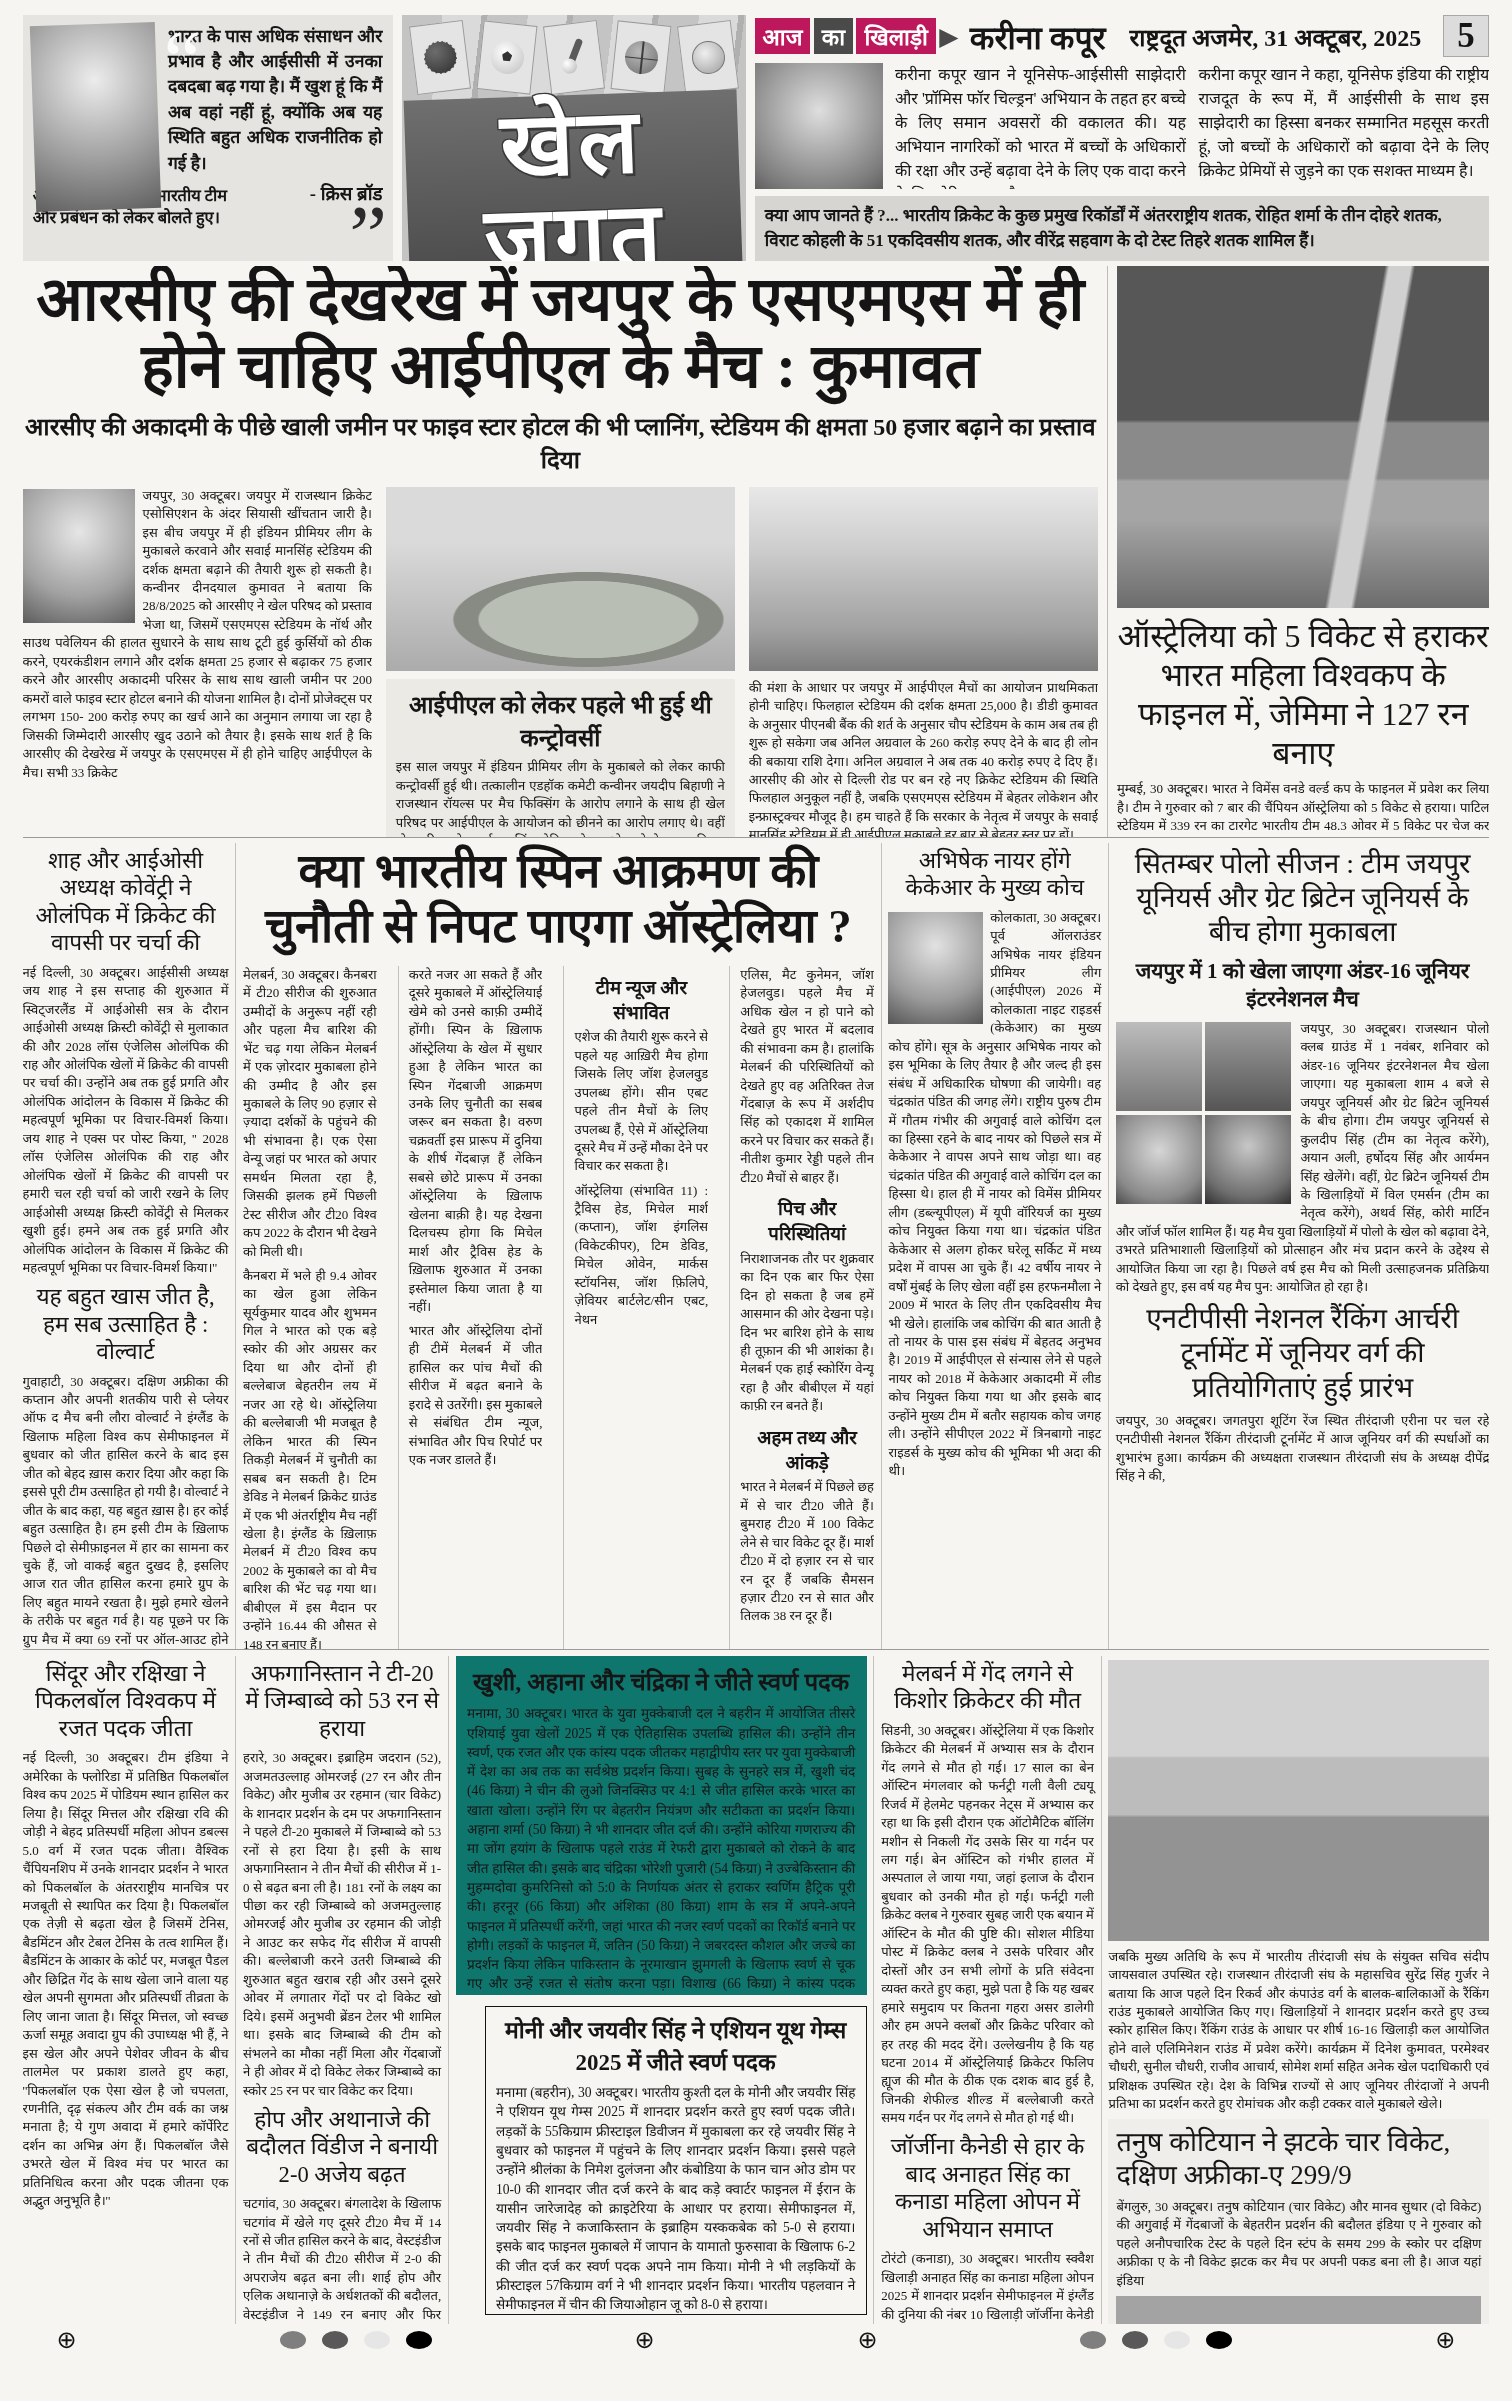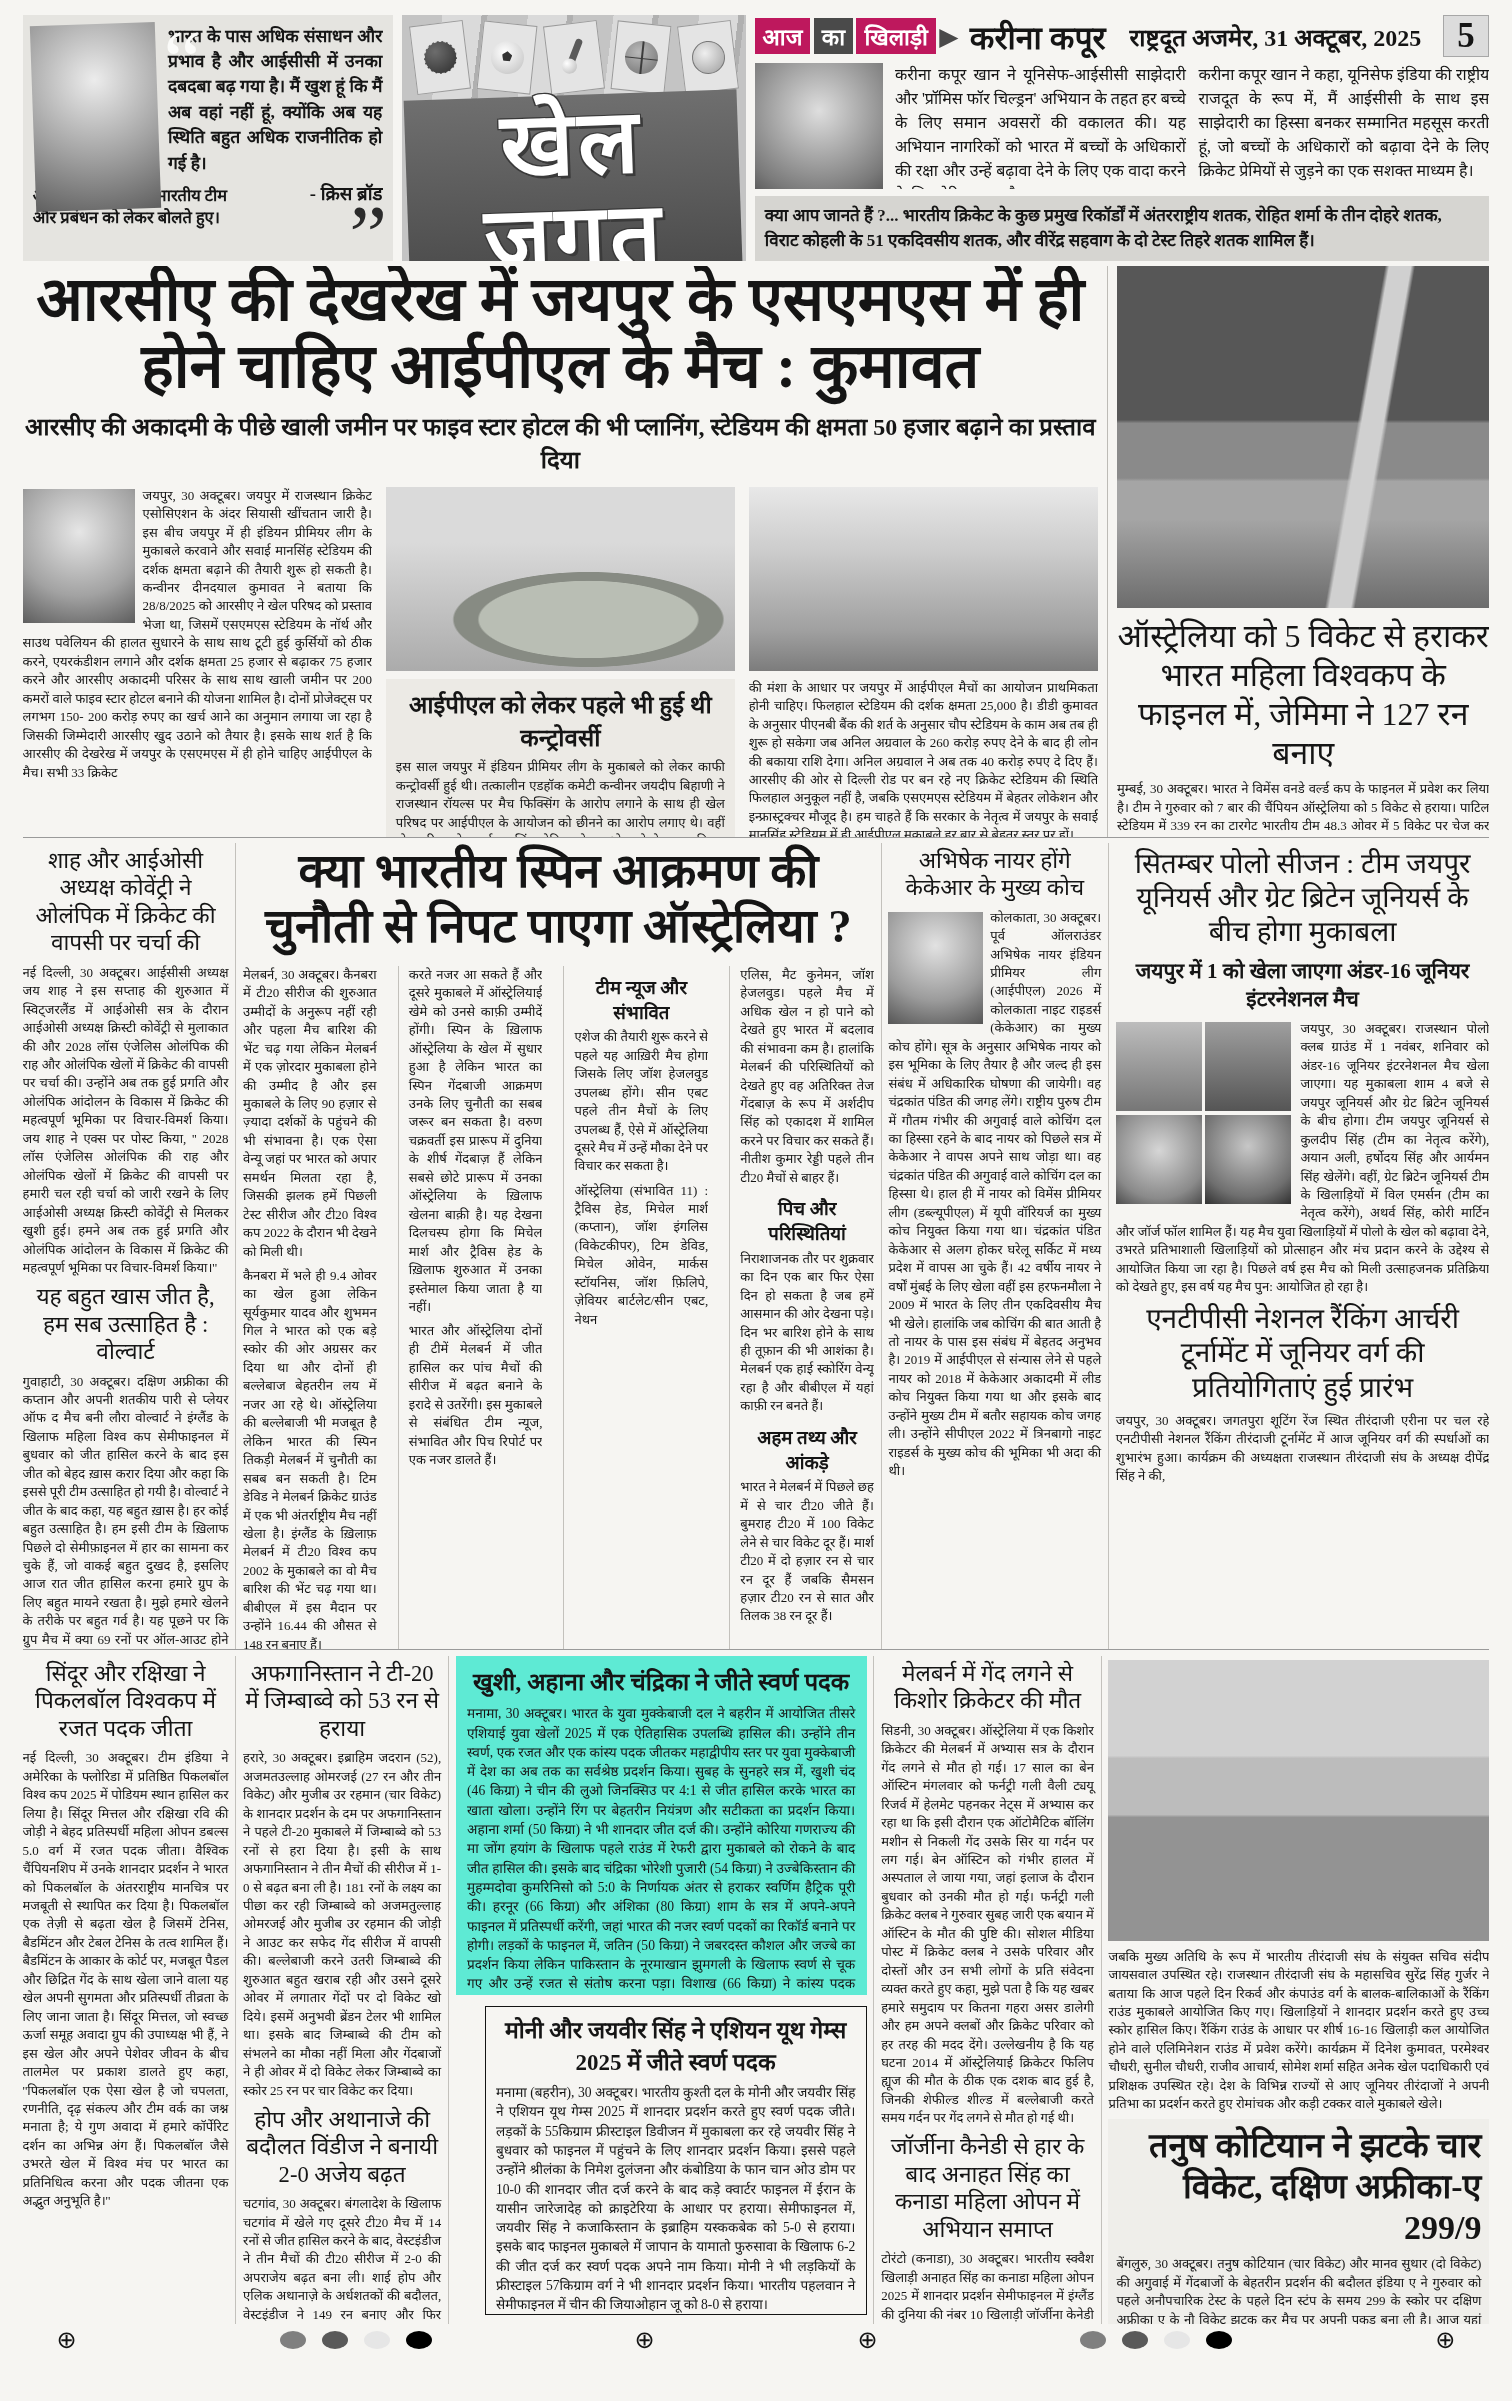--- a/index.html
+++ b/index.html
@@ -107,7 +107,7 @@
   .bcol.c3{width:29%;}
   .bcol.c4{width:15.5%;}
   .bcol.rail-low{width:26.5%;padding-right:0;}
-  .khushi-box{background:#5eead4;padding:8px 11.3px;box-sizing:border-box;height:339px;overflow:hidden;margin-bottom:10.2px;}
+  .khushi-box{background:#0f766e;padding:8px 11.3px;box-sizing:border-box;height:339px;overflow:hidden;margin-bottom:10.2px;}
   .khushi-box h3{font-size:24px;text-align:center;margin:0 0 6.8px;}
   .moni-box{border:1.7px solid #141414;padding:6.8px 10.2px;box-sizing:border-box;height:309px;overflow:hidden;margin-left:29px;}
   .moni-box h3{font-size:23px;text-align:center;margin:0 0 5.6px;}

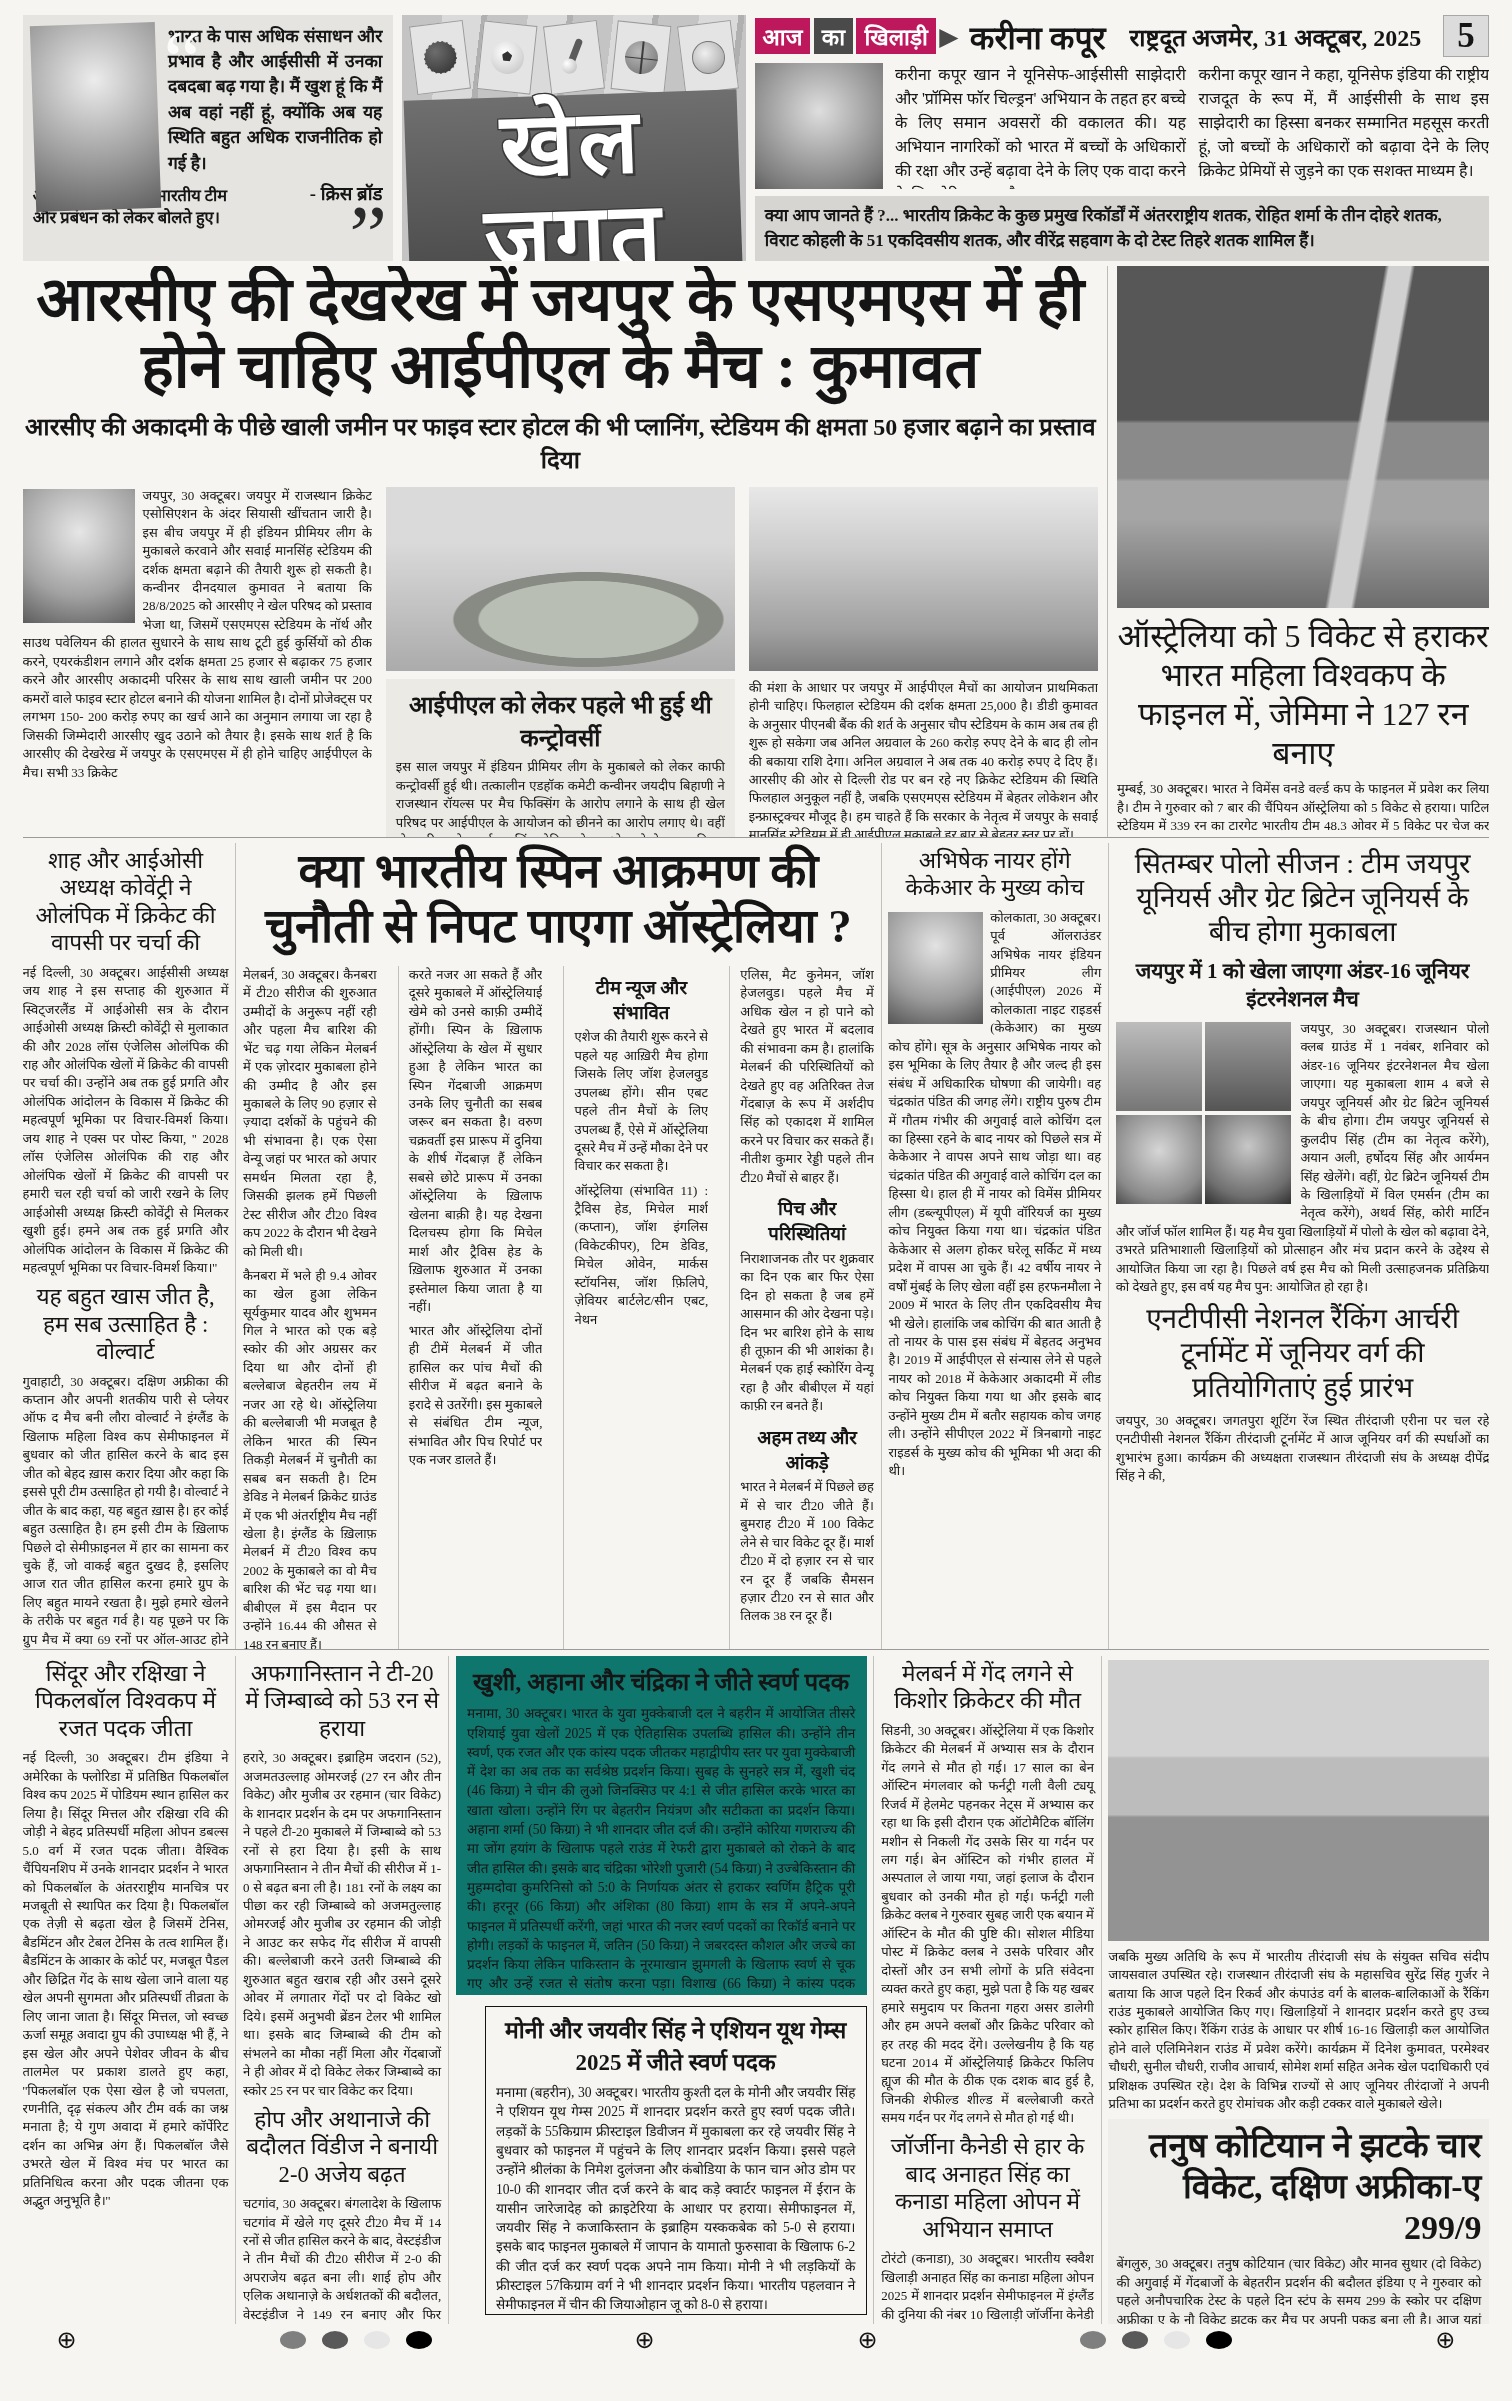--- a/index.html
+++ b/index.html
@@ -114,7 +114,7 @@
   .ph-archery{height:281px;margin:3.4px 0 6.8px;background:
       linear-gradient(180deg,#d2d2d2 0 34%,#bcbcbc 35% 55%,#939393 56% 100%);}
   .tanush{background:#efeeea;padding:4.5px 8px;margin-top:4.5px;}
-  .tanush h2{font-size:34px;line-height:1.2;text-align:right;margin:2.3px 0 6.8px;font-weight:700;}
+  .tanush h2{font-size:27px;line-height:1.2;text-align:left;margin:2.3px 0 6.8px;font-weight:400;}
   .ph-test{height:224px;margin:4.5px 0 6.8px;background:
       linear-gradient(180deg,#a3a3a3 0 35%,#c6c6c6 36% 55%,#86917f 56% 100%);}
   

